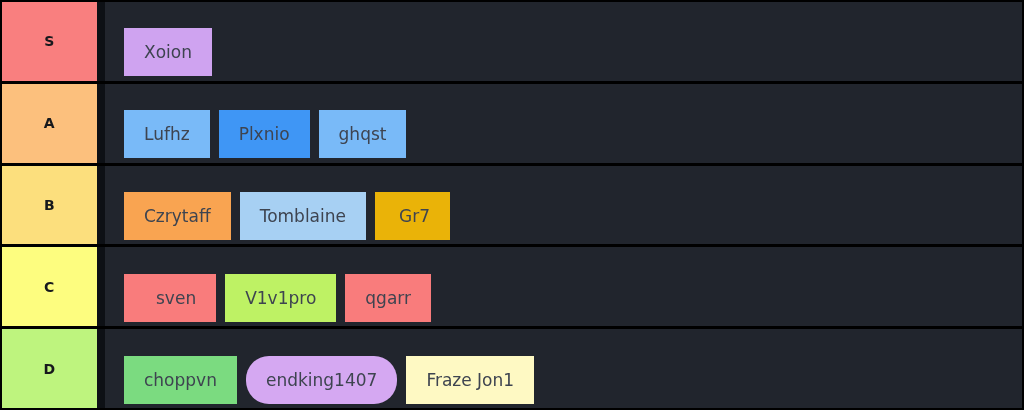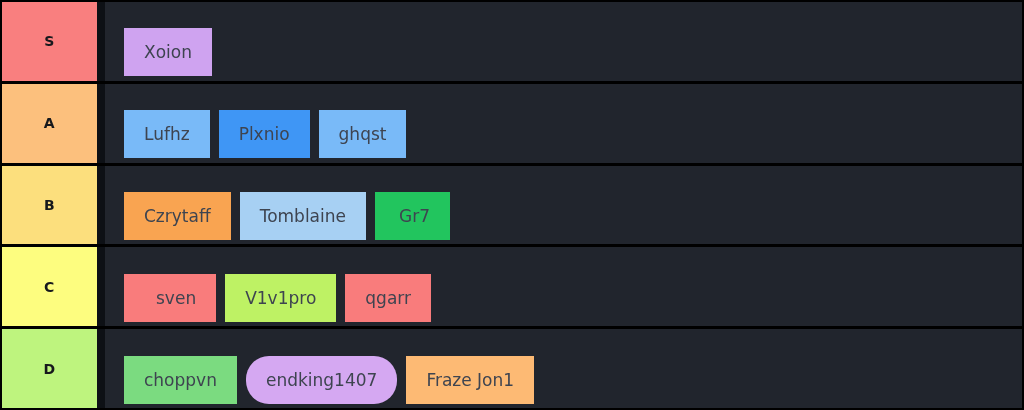--- a/index.html
+++ b/index.html
@@ -76,7 +76,7 @@
 
   <div class="tier-item" style="background: rgb(167, 208, 243);">Tomblaine</div>
 
-  <div class="tier-item" style="background: #22c55e; padding-left: 24px;">Gr7</div>
+  <div class="tier-item" style="background: #eab308; padding-left: 24px;">Gr7</div>
 </div>
   </div>
 

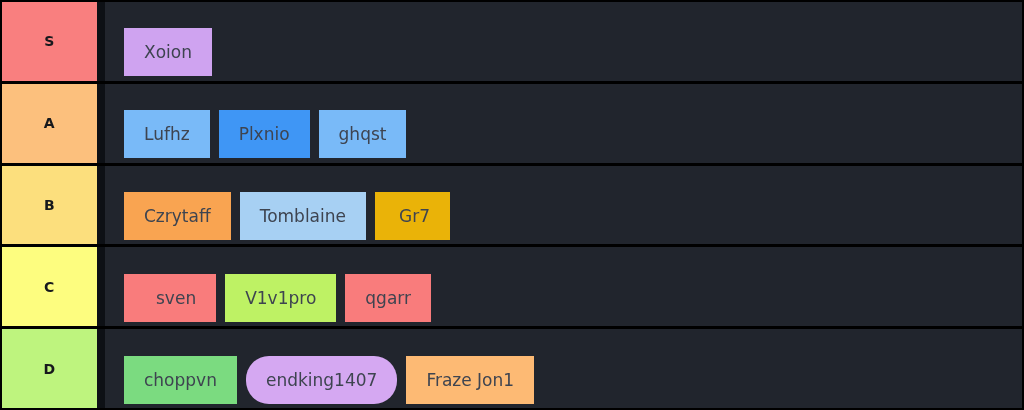--- a/index.html
+++ b/index.html
@@ -100,7 +100,7 @@
 
   <div class="tier-item" style="background: rgb(213, 168, 242); border-radius: 23px;">endking1407</div>
 
-  <div class="tier-item" style="background: #fdba74; text-align: center;">Fraze Jon1</div>
+  <div class="tier-item" style="background: #fef9c3; text-align: center;">Fraze Jon1</div>
 </div>
   </div>
 </div>

